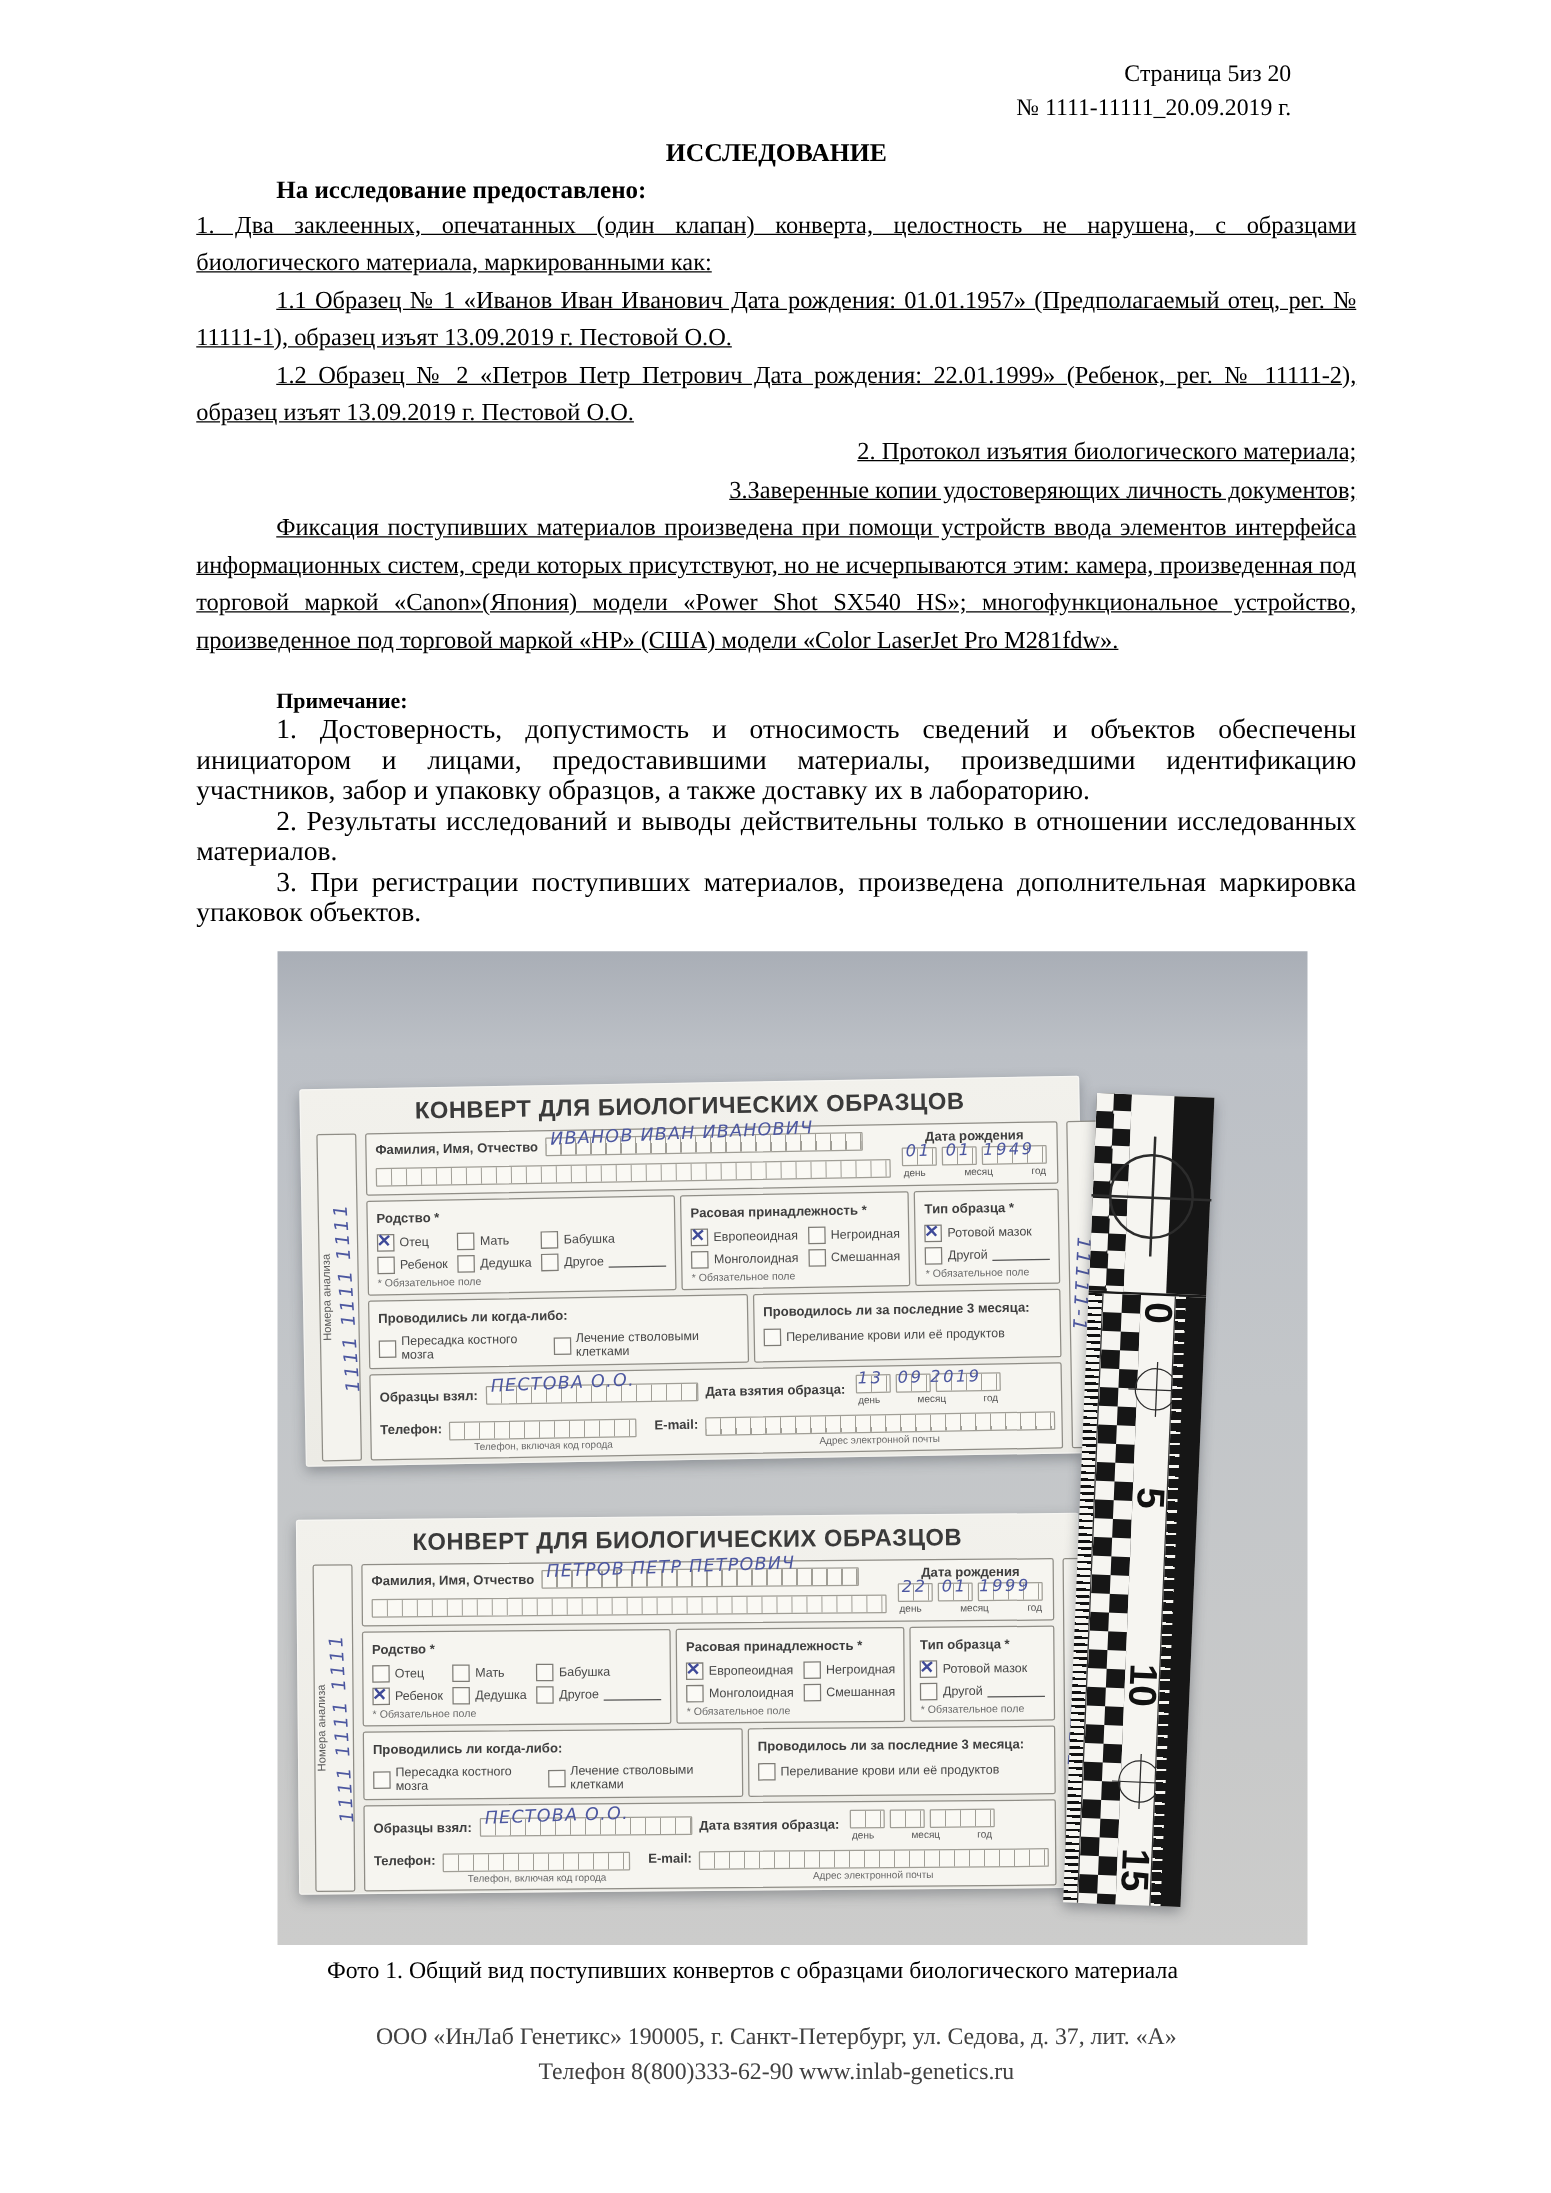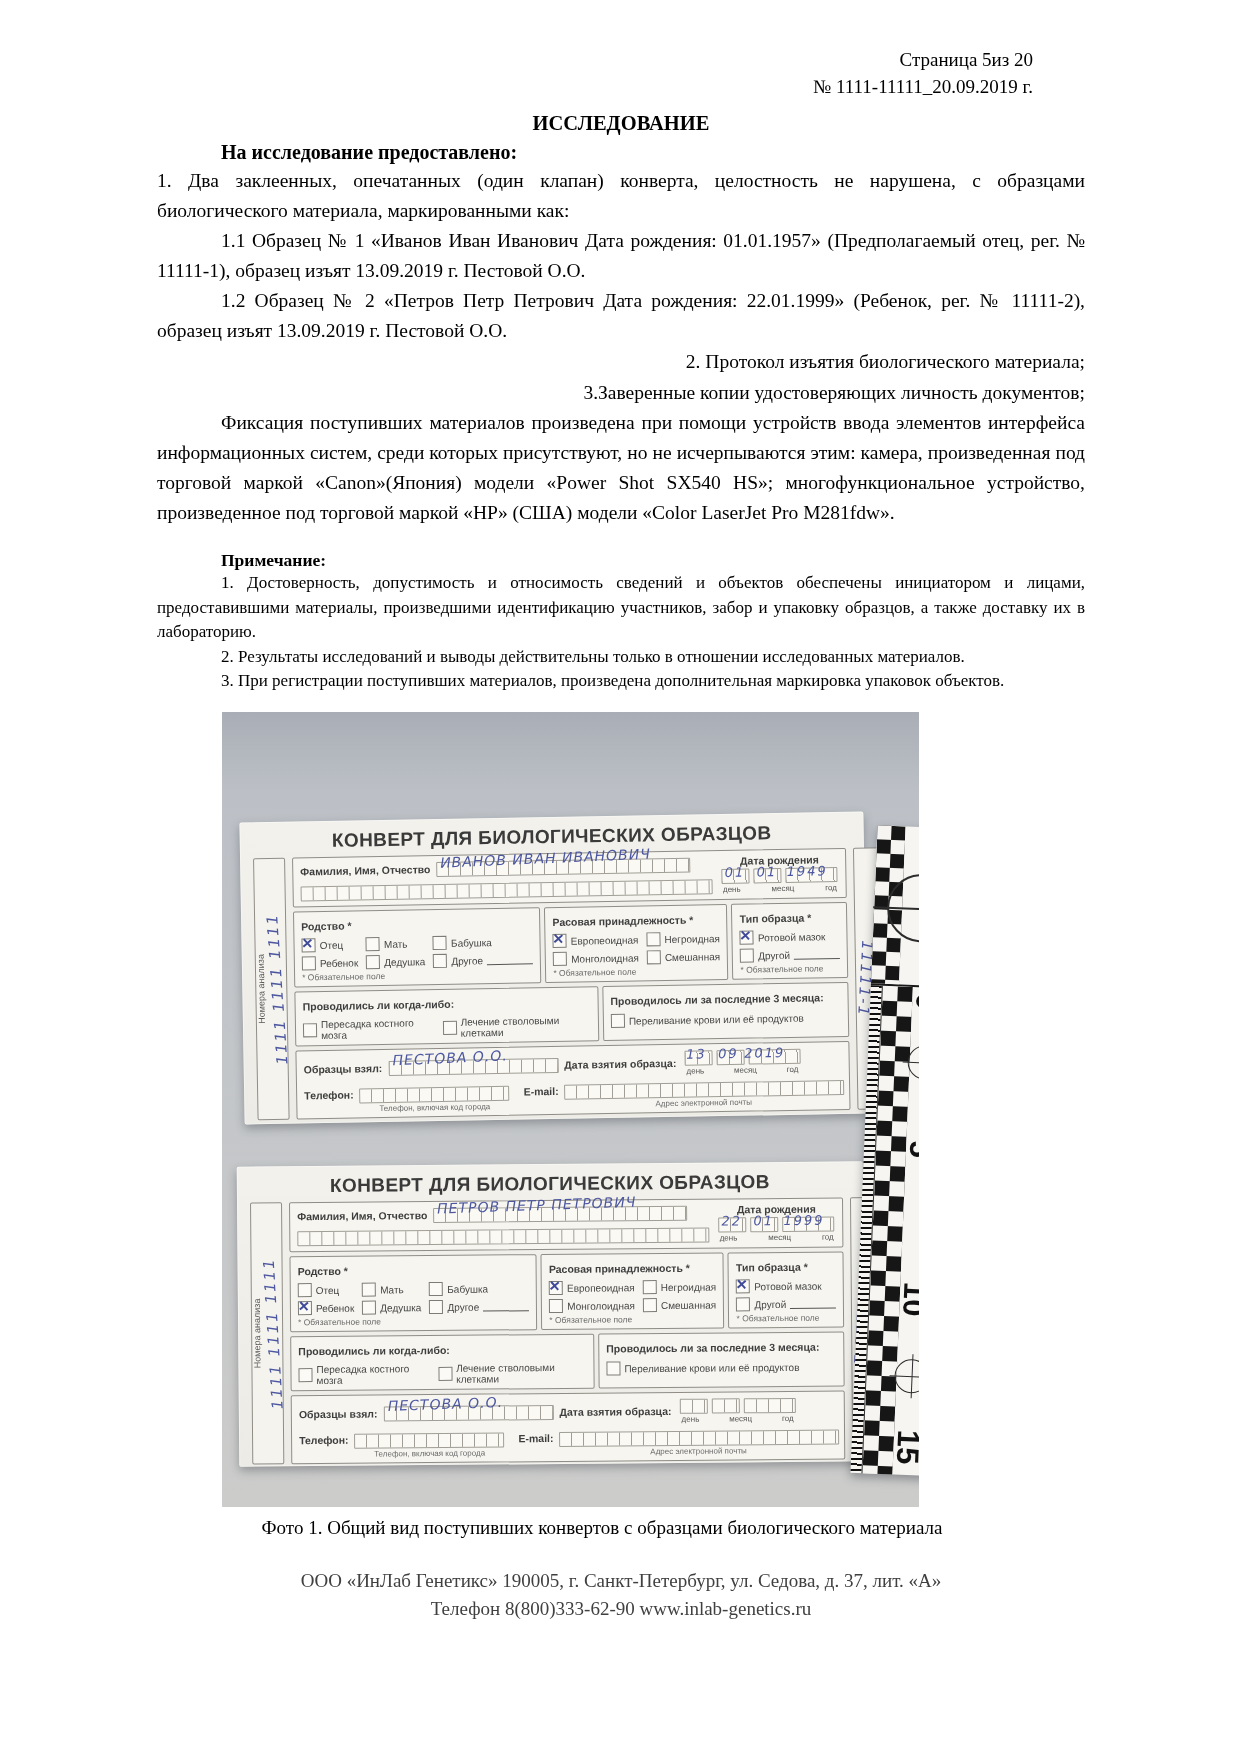--- a/index.html
+++ b/index.html
@@ -13,7 +13,7 @@
   
   .doc-title { text-align:center; font-weight:bold; font-size:20.5px; margin-top:12px; }
   .provided { font-weight:bold; font-size:20px; margin:6px 0 2px; text-indent:64px; }
-  p.item { font-size:19.5px; line-height:30px; text-align:justify; margin:0; }
+  p.item { font-size:19.5px; line-height:30px; text-align:justify; margin:0;text-decoration:underline; }
   p.item.ind { text-indent:64px; }
   p.item.single { line-height:31px; text-align:right; }
   .fixation { margin-top:40px; }

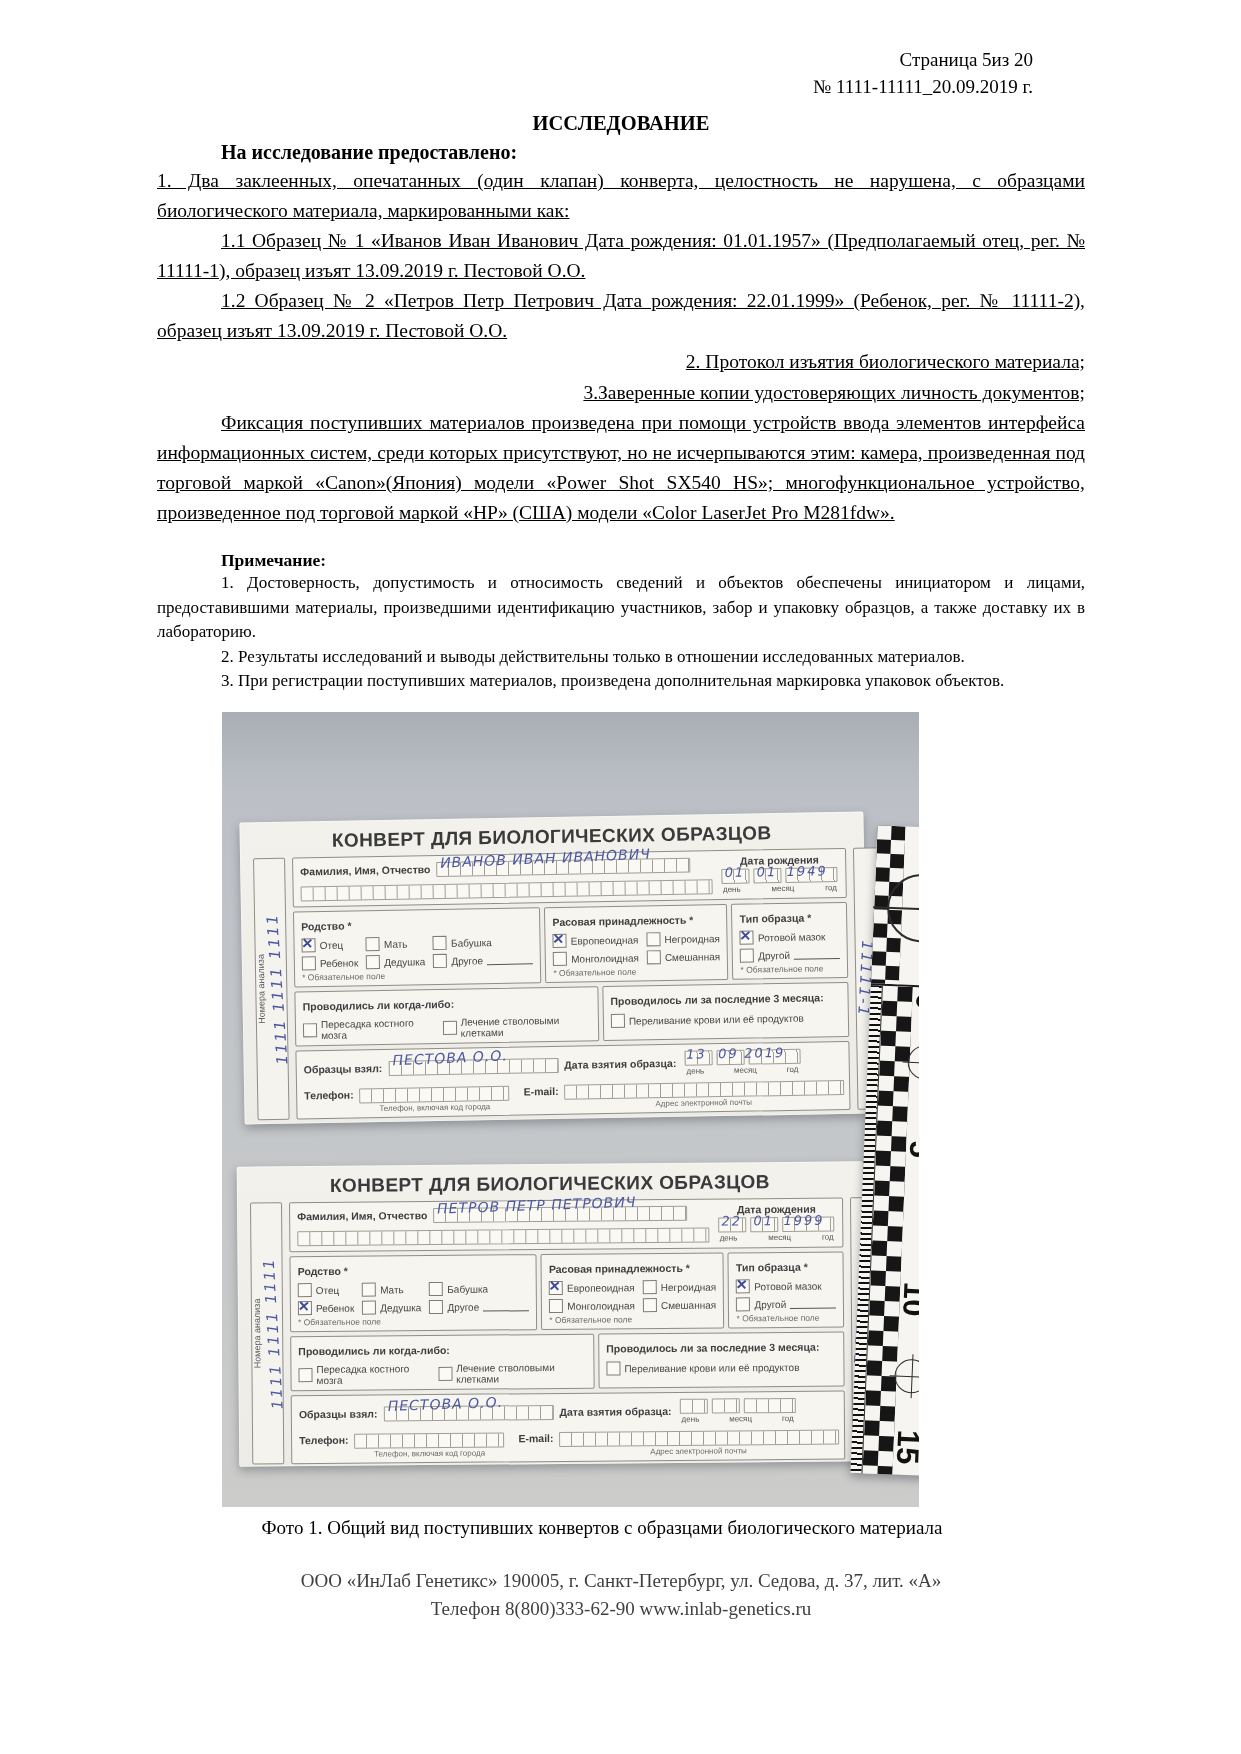--- a/index.html
+++ b/index.html
@@ -18,7 +18,7 @@
   p.item.single { line-height:31px; text-align:right; }
   .fixation { margin-top:40px; }
   .note-head { font-weight:bold; font-size:17.5px; text-indent:64px; margin-top:22px; }
-  p.note { font-size:17px; line-height:24.5px; text-align:justify; text-indent:64px; margin:0; }
+  p.note { font-size:22px; line-height:24.5px; text-align:justify; text-indent:64px; margin:0; }
 
   
   .photo-wrap { position:relative; margin:18px 0 0 65px; width:697px; height:795px;

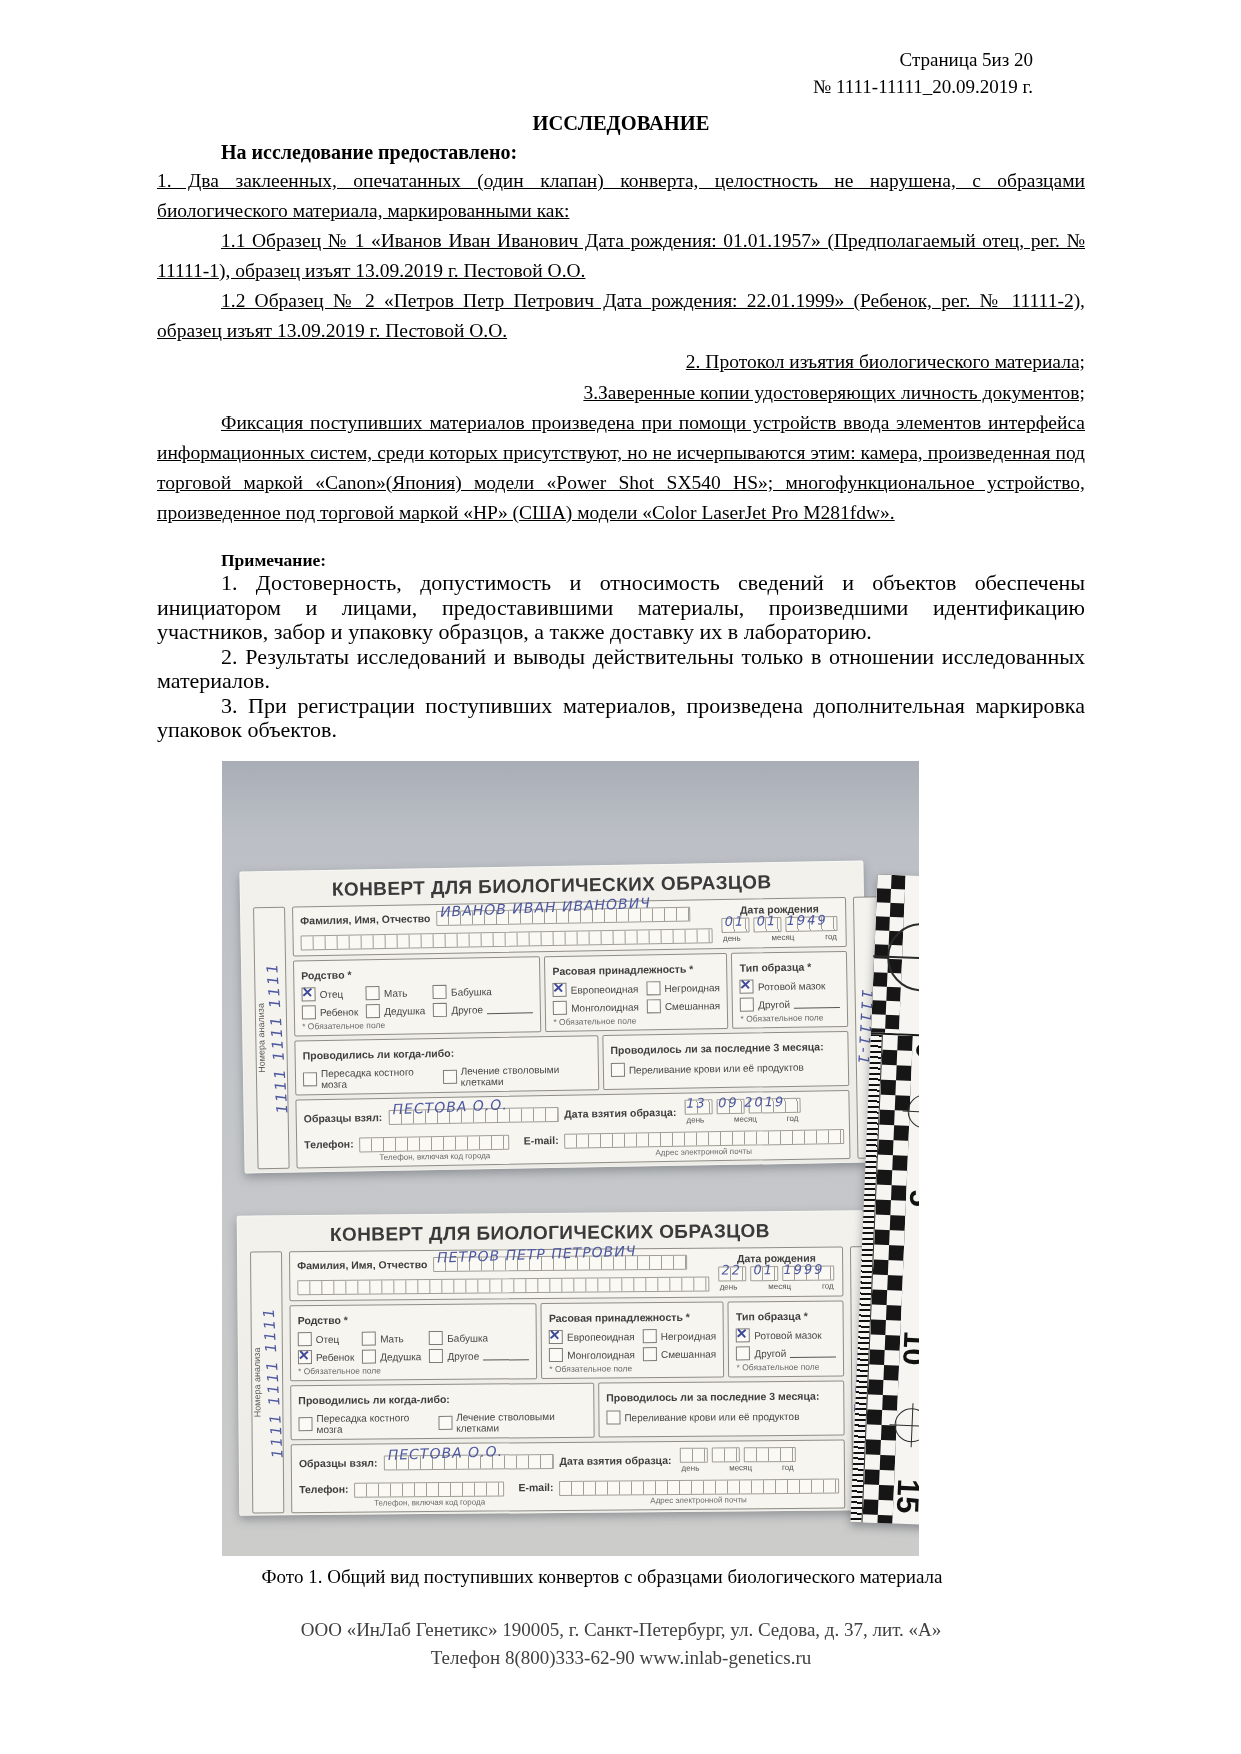--- a/index.html
+++ b/index.html
@@ -21,7 +21,7 @@
   p.note { font-size:22px; line-height:24.5px; text-align:justify; text-indent:64px; margin:0; }
 
   
-  .photo-wrap { position:relative; margin:18px 0 0 65px; width:697px; height:795px;
+  .photo-wrap { position:relative; margin:18px 0 0 65px; width:824px; height:795px;
      background:linear-gradient(180deg,#a9aeb6 0%,#bcc0c6 10%,#c3c6c9 45%,#c8c9c9 80%,#cccccb 100%);
      overflow:hidden; }
   .caption { width:760px; margin:10px 0 0 65px; text-align:center; font-size:19px; }

